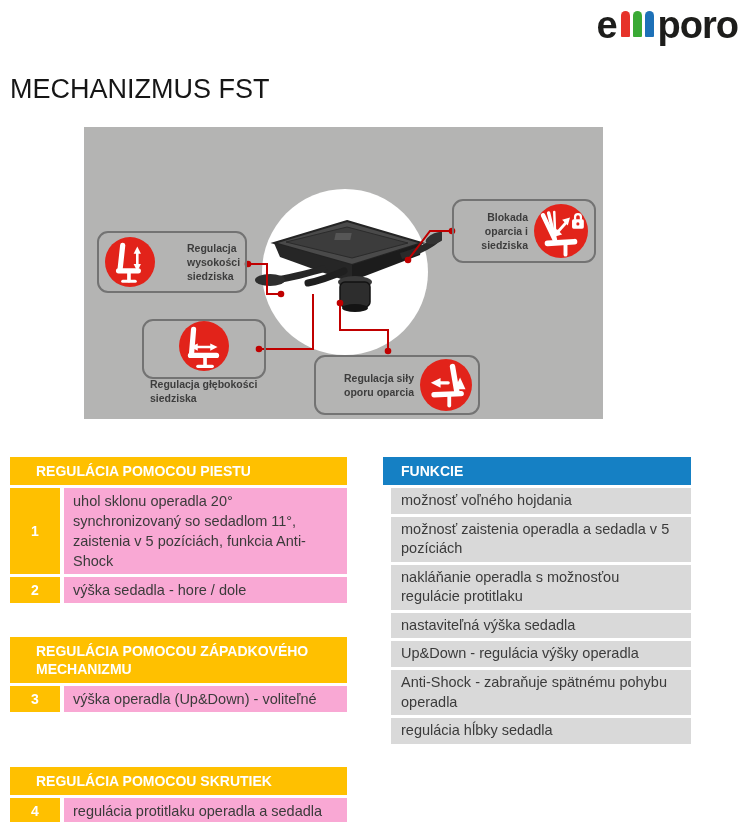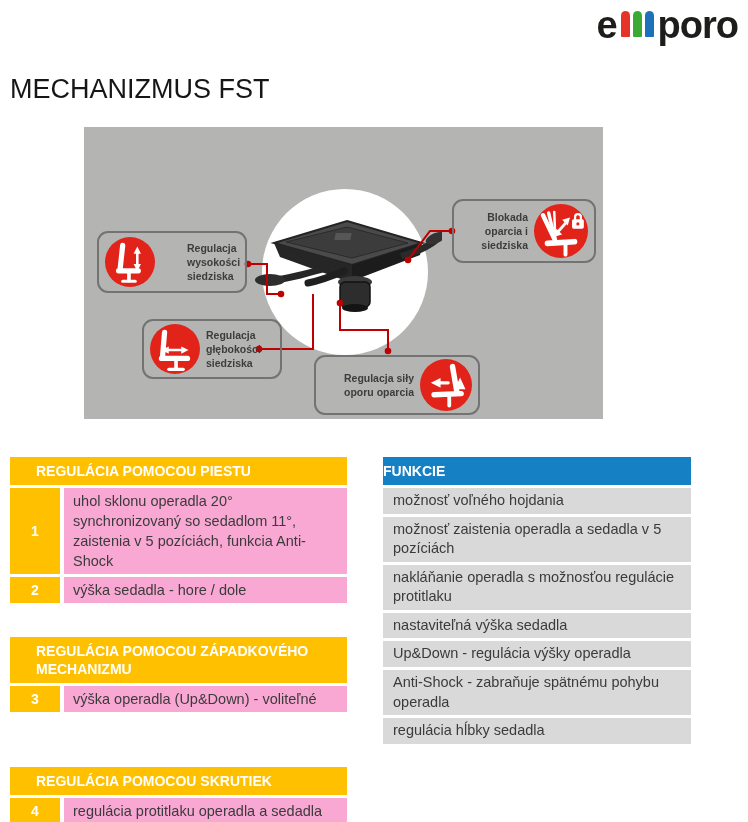--- a/index.html
+++ b/index.html
@@ -27,7 +27,7 @@
            display:flex;align-items:center;gap:6px;padding:0 6px;box-sizing:border-box;}
   .callout .lbl{flex:1;font-size:10.5px;font-weight:700;color:#3d3d3d;line-height:1.35;}
   .co-height{left:13px;top:104px;width:150px;height:62px;gap:32px;}
-  .co-depth{left:58px;top:192px;width:140px;height:60px;}
+  .co-depth{left:58px;top:192px;width:124px;height:60px;flex-direction:column;}
   .co-force{left:230px;top:228px;width:166px;height:60px;}
   .co-force .lbl{text-align:right;}
   .co-lock{left:368px;top:72px;width:144px;height:64px;}

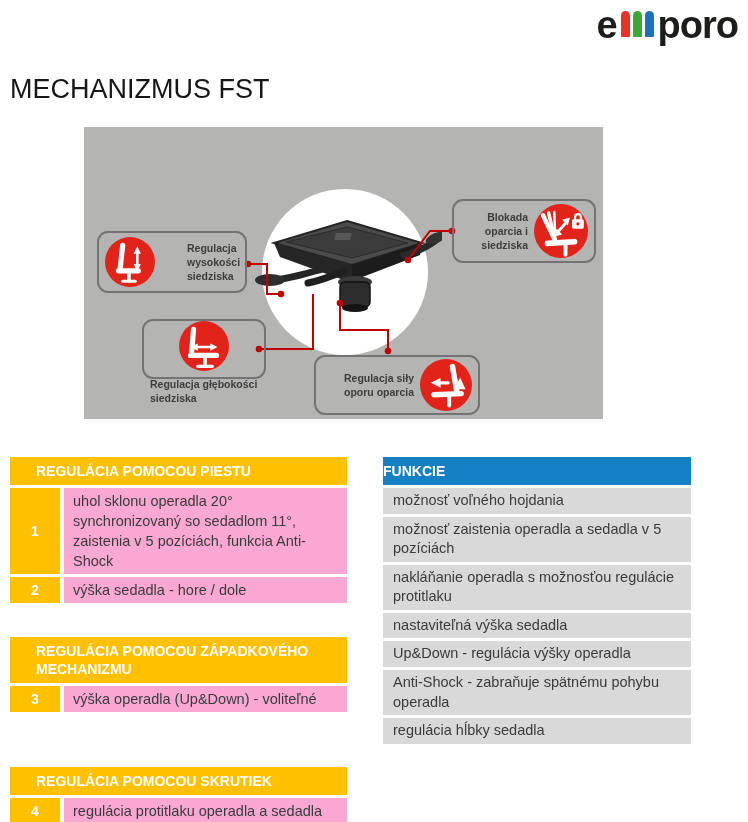--- a/index.html
+++ b/index.html
@@ -47,7 +47,7 @@
 
   
   .func{position:absolute;left:383px;top:457px;width:308px;}
-  .func-header{background:#1580C4;color:#ffffff;font-weight:700;font-size:14px;padding:6px 0;}
+  .func-header{background:#1580C4;color:#ffffff;font-weight:700;font-size:14px;padding:6px 18px;}
   .func-item{background:#D9D9D9;color:#3b3b3b;font-size:14.5px;padding:3px 10px;
              margin-top:3px;line-height:1.35;}
 </style>

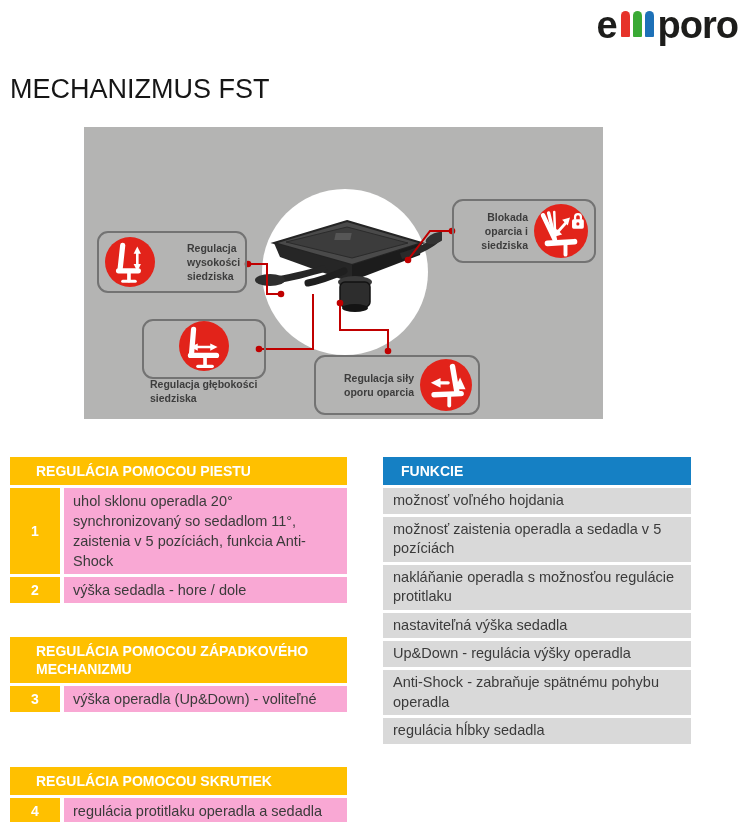--- a/index.html
+++ b/index.html
@@ -49,7 +49,7 @@
   .func{position:absolute;left:383px;top:457px;width:308px;}
   .func-header{background:#1580C4;color:#ffffff;font-weight:700;font-size:14px;padding:6px 18px;}
   .func-item{background:#D9D9D9;color:#3b3b3b;font-size:14.5px;padding:3px 10px;
-             margin-top:3px;line-height:1.35;}
+             margin-top:3px;line-height:1.35;margin-left:8px;}
 </style>
 </head>
 <body>

